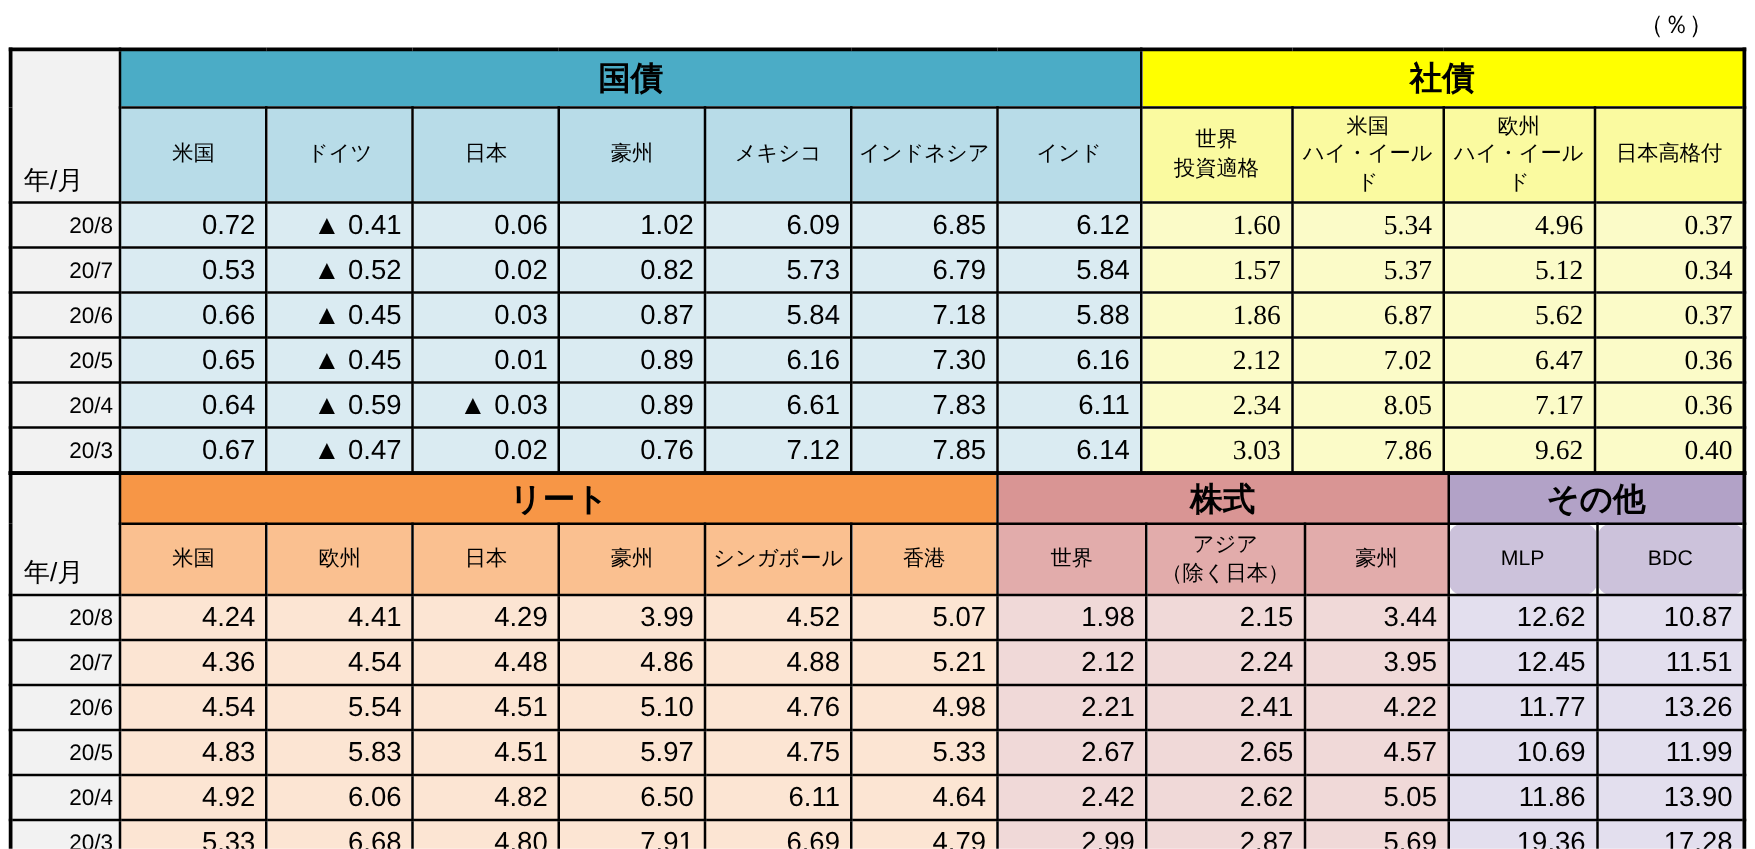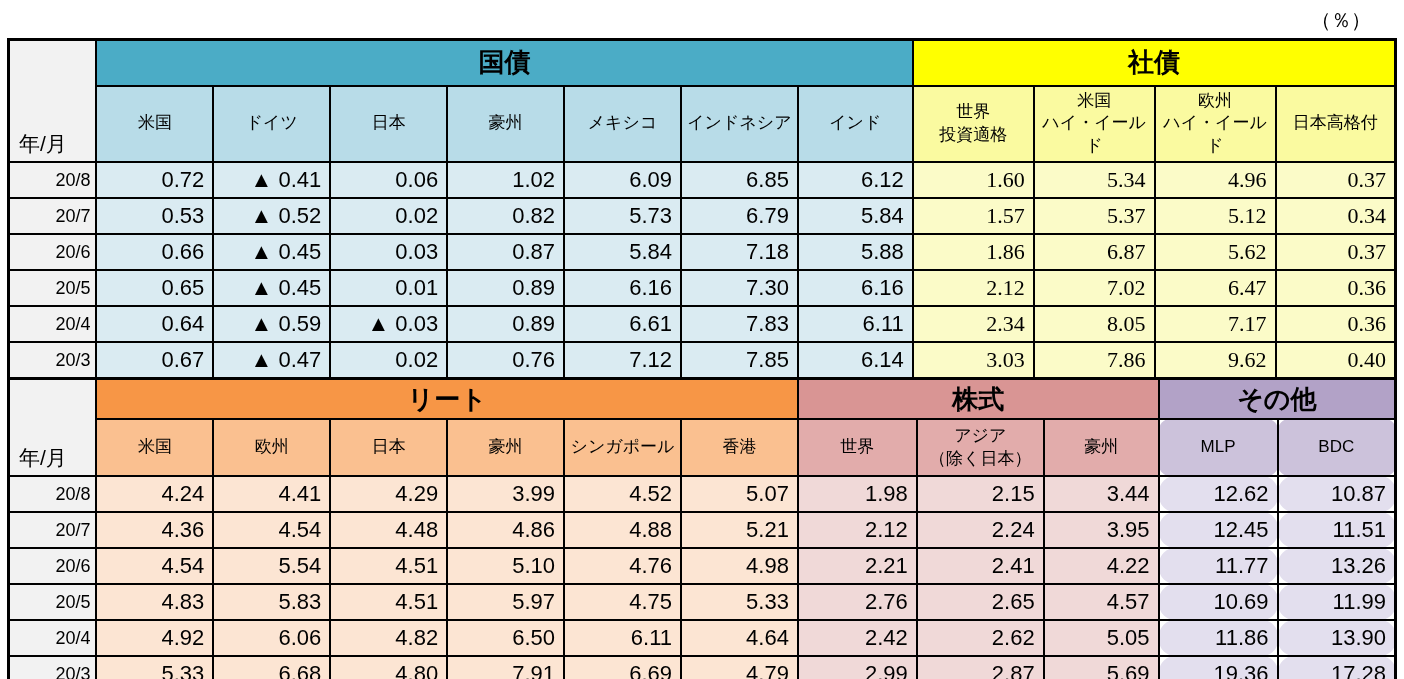--- a/index.html
+++ b/index.html
@@ -39,7 +39,7 @@
   td.sec-equity{background:var(--equity_cell);}
   .sec-other.group{background:var(--other_header);}
   .sec-other.colhead{background:var(--other_sub);border-radius:11px;}
-  td.sec-other{background:var(--other_cell);border-radius:16px;}
+  td.sec-other{background:var(--other_cell);}
 </style>
 </head>
 <body>

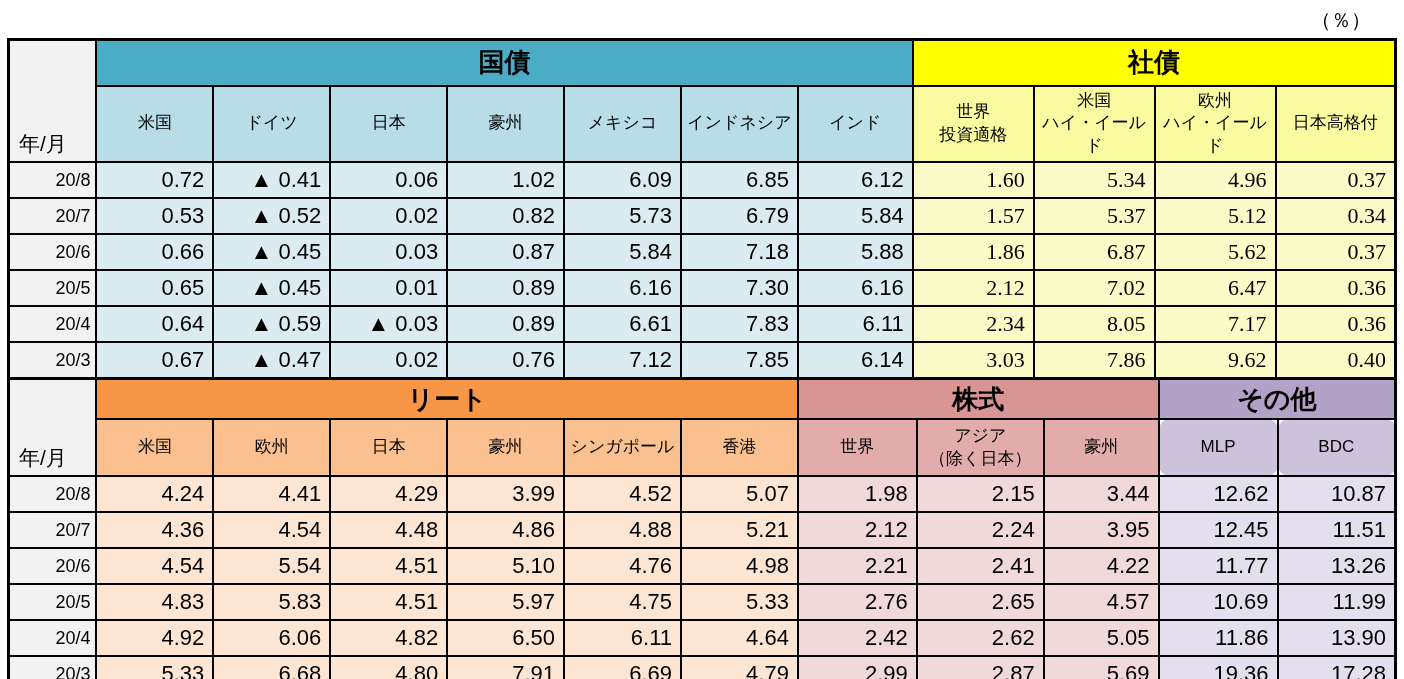--- a/index.html
+++ b/index.html
@@ -259,7 +259,7 @@
           <td class="cell sec-reit">5.97</td>
           <td class="cell sec-reit">4.75</td>
           <td class="cell sec-reit">5.33</td>
-          <td class="cell sec-equity">2.76</td>
+          <td class="cell sec-equity">2.67</td>
           <td class="cell sec-equity">2.65</td>
           <td class="cell sec-equity">4.57</td>
           <td class="cell sec-other">10.69</td>

